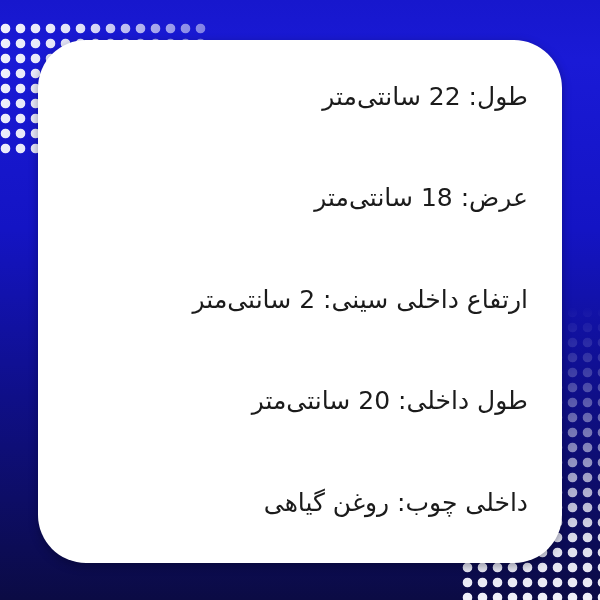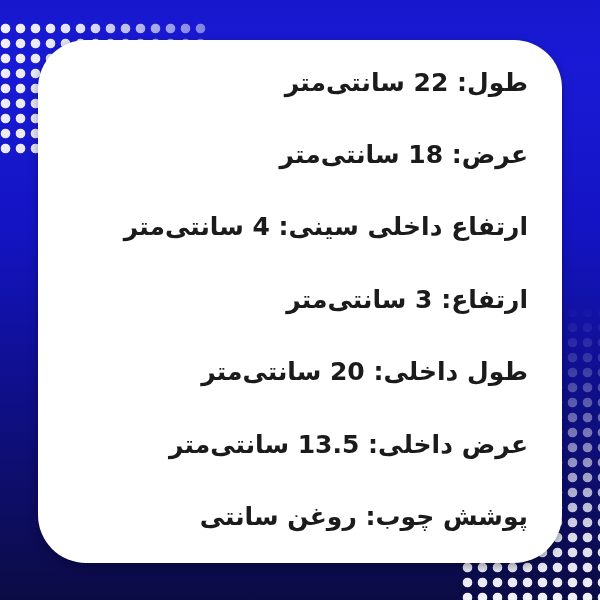--- a/index.html
+++ b/index.html
@@ -67,7 +67,7 @@
     width: 100%;
     text-align: right;
     font-size: 25px;
-    font-weight: 700;
+    font-weight: 400;
     color: #1b1b1b;
     letter-spacing: 0;
     line-height: 1.25;

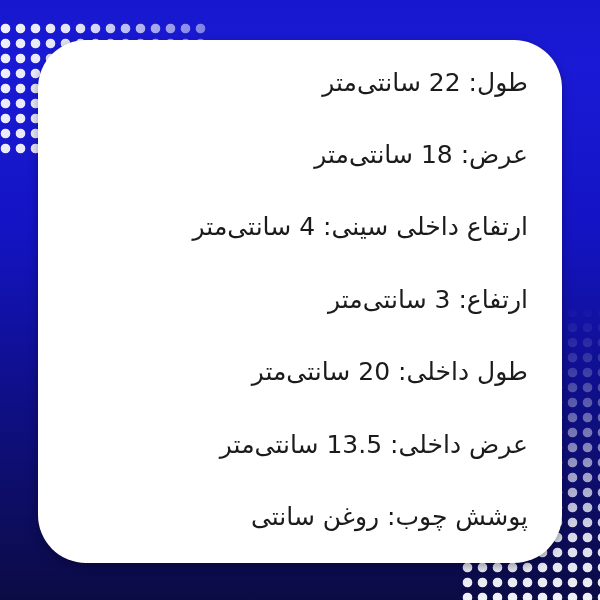--- a/index.html
+++ b/index.html
@@ -90,7 +90,7 @@
       <div class="spec-text">عرض: 18 سانتی‌متر</div>
     </div>
     <div class="spec-line">
-      <div class="spec-text">ارتفاع داخلی سینی: 4 سانتی‌متر</div>
+      <div class="spec-text">ارتفاع داخلی سینی: 2 سانتی‌متر</div>
     </div>
     <div class="spec-line">
       <div class="spec-text">ارتفاع: 3 سانتی‌متر</div>

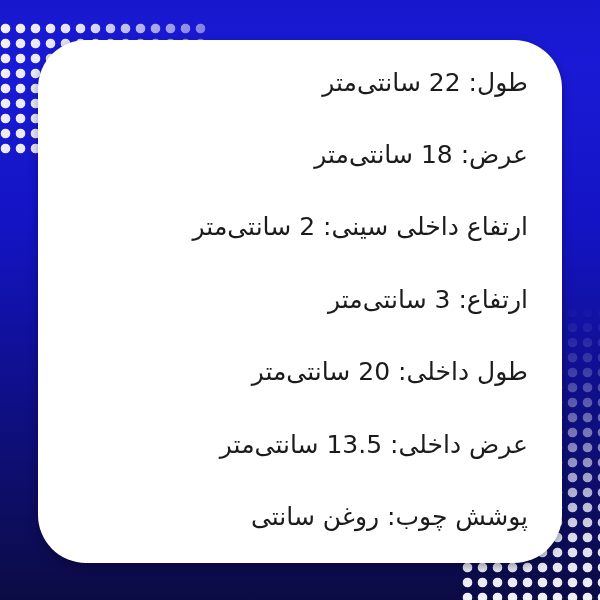--- a/index.html
+++ b/index.html
@@ -93,9 +93,6 @@
       <div class="spec-text">ارتفاع داخلی سینی: 2 سانتی‌متر</div>
     </div>
     <div class="spec-line">
-      <div class="spec-text">ارتفاع: 3 سانتی‌متر</div>
-    </div>
-    <div class="spec-line">
       <div class="spec-text">طول داخلی: 20 سانتی‌متر</div>
     </div>
     <div class="spec-line">

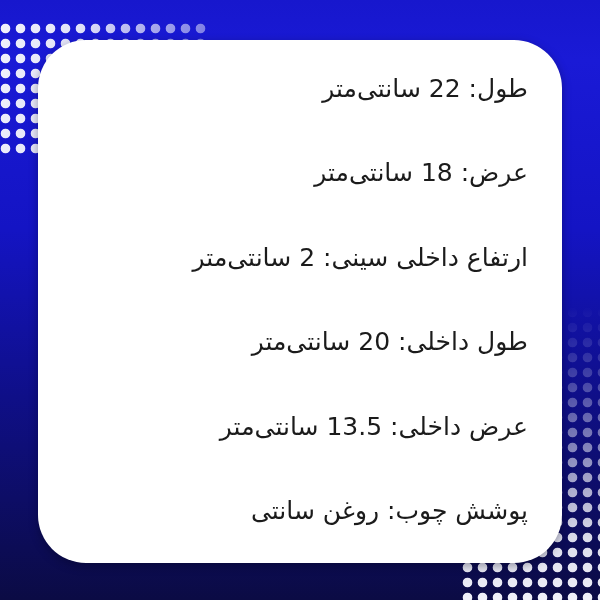--- a/index.html
+++ b/index.html
@@ -96,9 +96,6 @@
       <div class="spec-text">طول داخلی: 20 سانتی‌متر</div>
     </div>
     <div class="spec-line">
-      <div class="spec-text">عرض داخلی: 13.5 سانتی‌متر</div>
-    </div>
-    <div class="spec-line">
       <div class="spec-text">پوشش چوب: روغن سانتی</div>
     </div>
   </div>

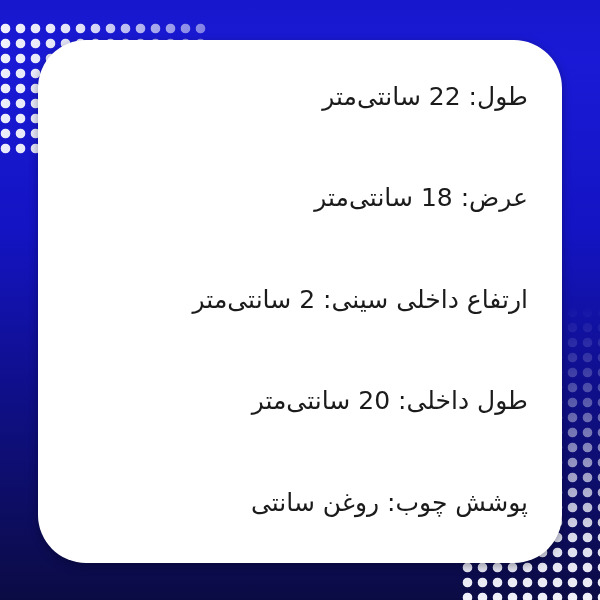--- a/index.html
+++ b/index.html
@@ -96,7 +96,7 @@
       <div class="spec-text">طول داخلی: 20 سانتی‌متر</div>
     </div>
     <div class="spec-line">
-      <div class="spec-text">پوشش چوب: روغن سانتی</div>
+      <div class="spec-text">داخلی چوب: روغن گیاهی</div>
     </div>
   </div>
 

